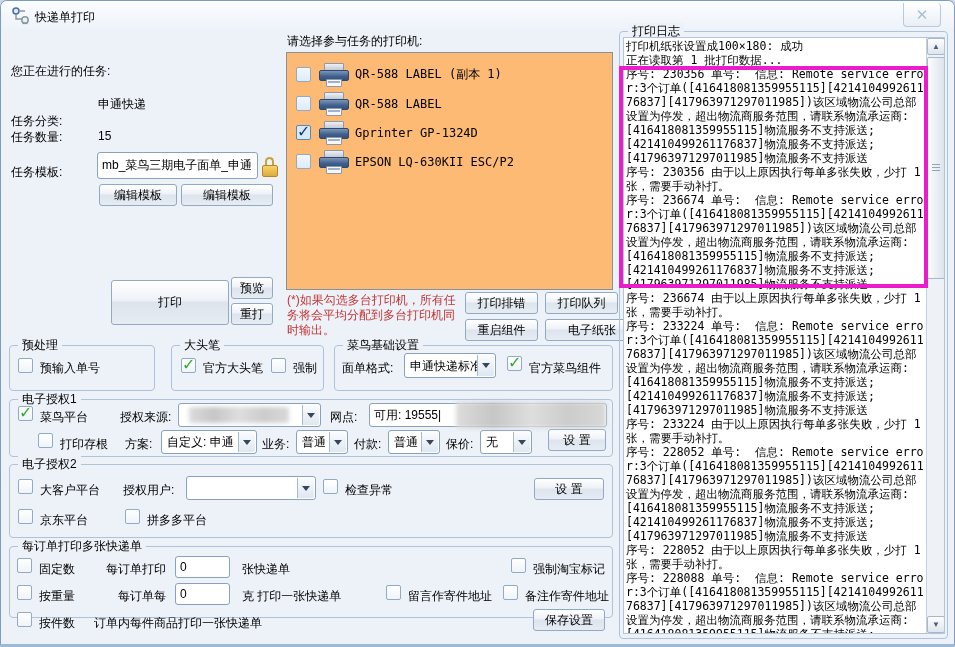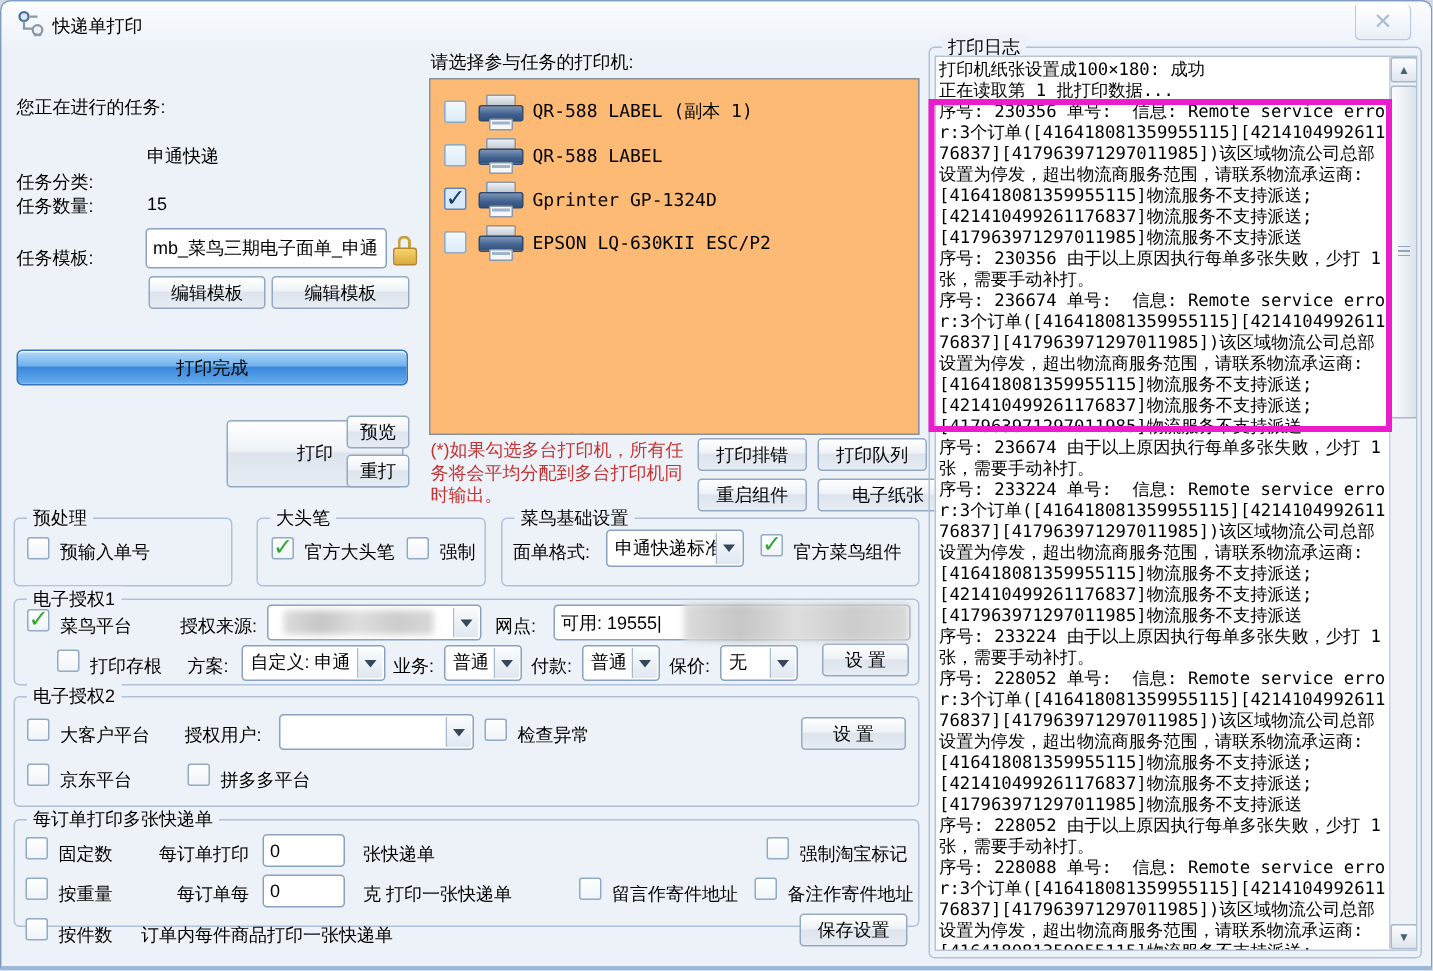--- a/index.html
+++ b/index.html
@@ -121,7 +121,6 @@
   <div class="btn" style="left:98px;top:183px;width:78px;height:22px;">编辑模板</div>
   <div class="btn" style="left:180px;top:183px;width:92px;height:22px;">编辑模板</div>
 
-  <div class="btn btn-primary" style="left:10px;top:232px;width:261px;height:24px;">打印完成</div>
 
   <div class="btn" style="left:110px;top:279px;width:118px;height:45px;margin-left:40px;">打印</div>
   <div class="btn" style="left:230px;top:276px;width:42px;height:22px;">预览</div>

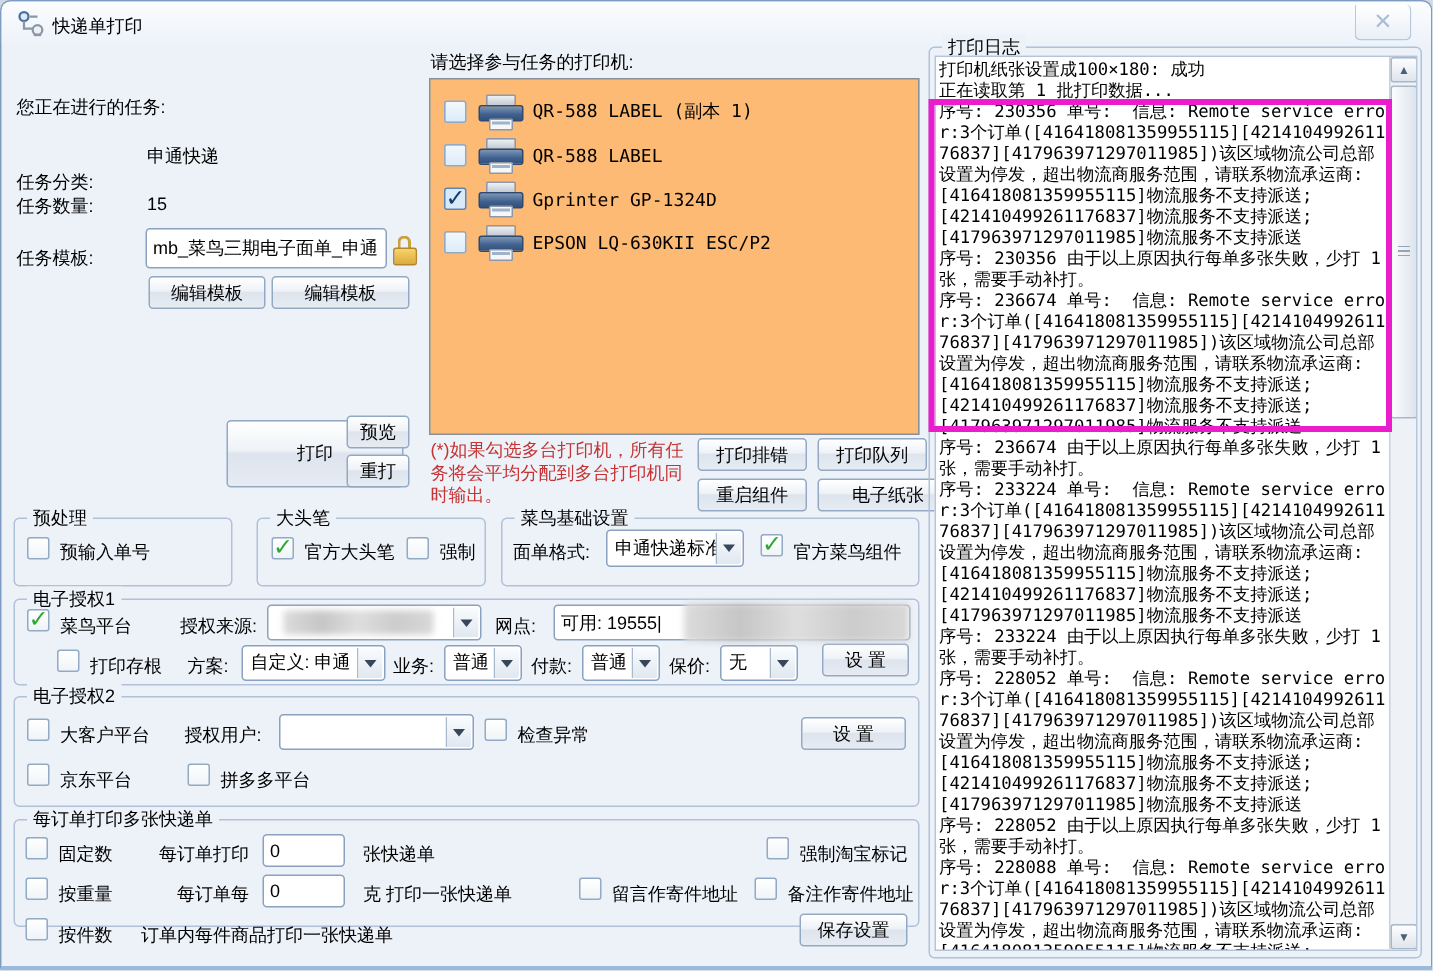--- a/index.html
+++ b/index.html
@@ -122,7 +122,7 @@
   <div class="btn" style="left:180px;top:183px;width:92px;height:22px;">编辑模板</div>
 
 
-  <div class="btn" style="left:110px;top:279px;width:118px;height:45px;margin-left:40px;">打印</div>
+  <div class="btn" style="left:110px;top:279px;width:118px;height:45px;">打印</div>
   <div class="btn" style="left:230px;top:276px;width:42px;height:22px;">预览</div>
   <div class="btn" style="left:230px;top:302px;width:42px;height:22px;">重打</div>
 

